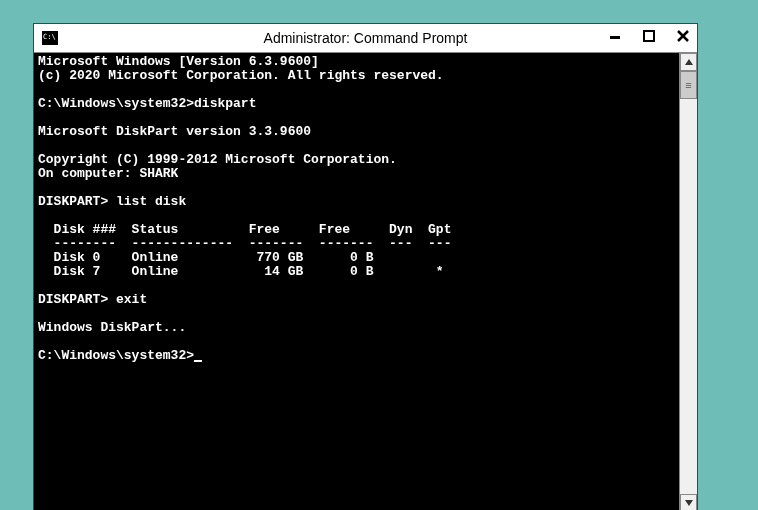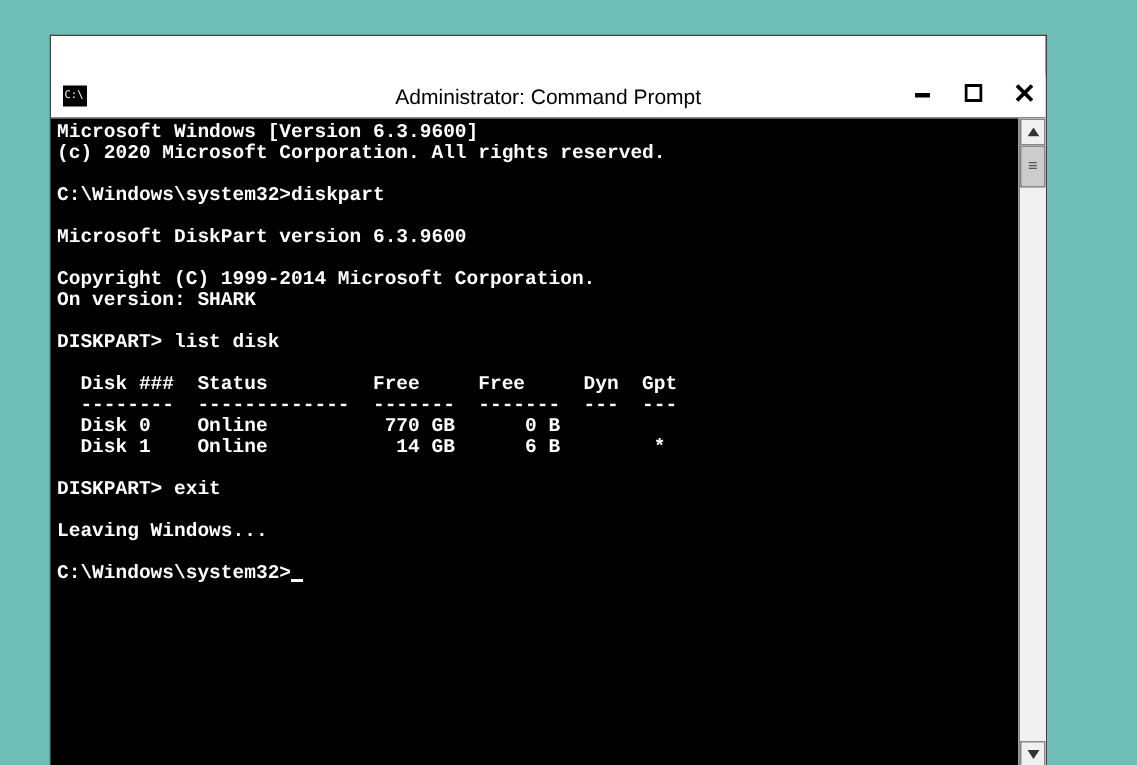--- a/index.html
+++ b/index.html
@@ -27,7 +27,6 @@
       align-items: center;
       background: #fff;
       position: relative;
-      margin-top: 26px;
     }
     .app-icon {
       width: 16px;

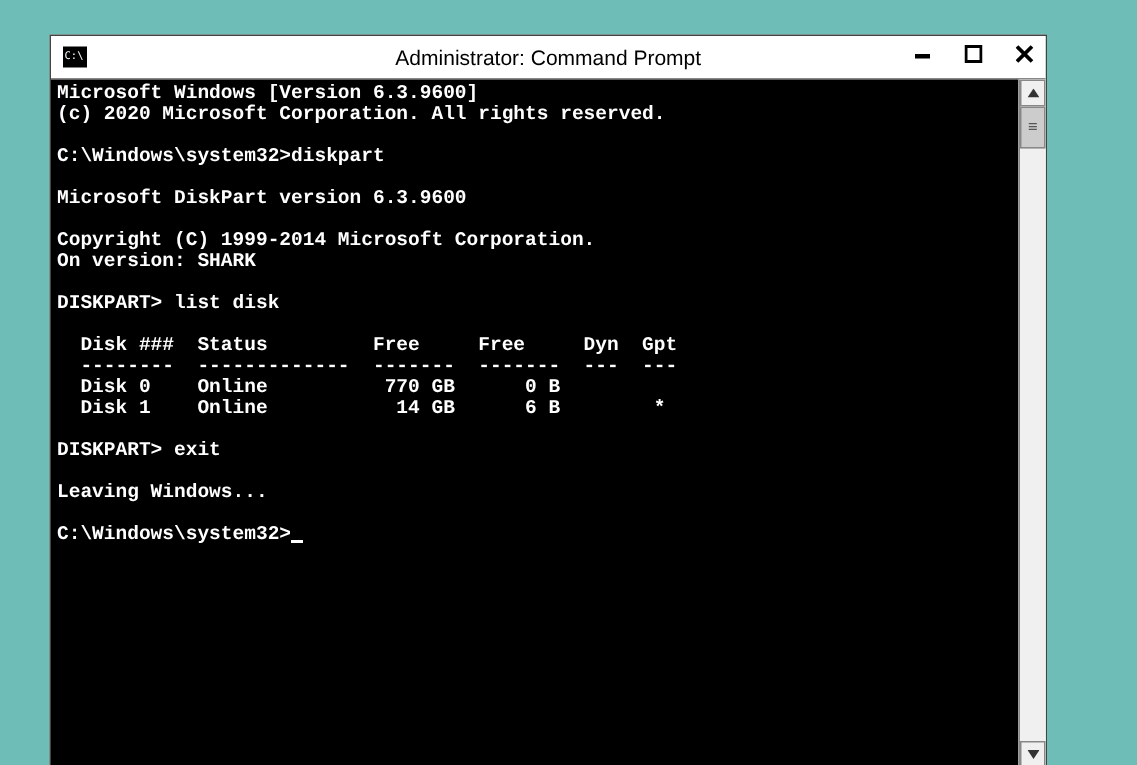--- a/index.html
+++ b/index.html
@@ -171,7 +171,7 @@
 <span></span>
 <span>C:\Windows\system32&gt;diskpart</span>
 <span></span>
-<span>Microsoft DiskPart version 6.3.9600</span>
+<span>Microsoft DiskPart version 3.3.9600</span>
 <span></span>
 <span>Copyright (C) 1999-2014 Microsoft Corporation.</span>
 <span>On version: SHARK</span>

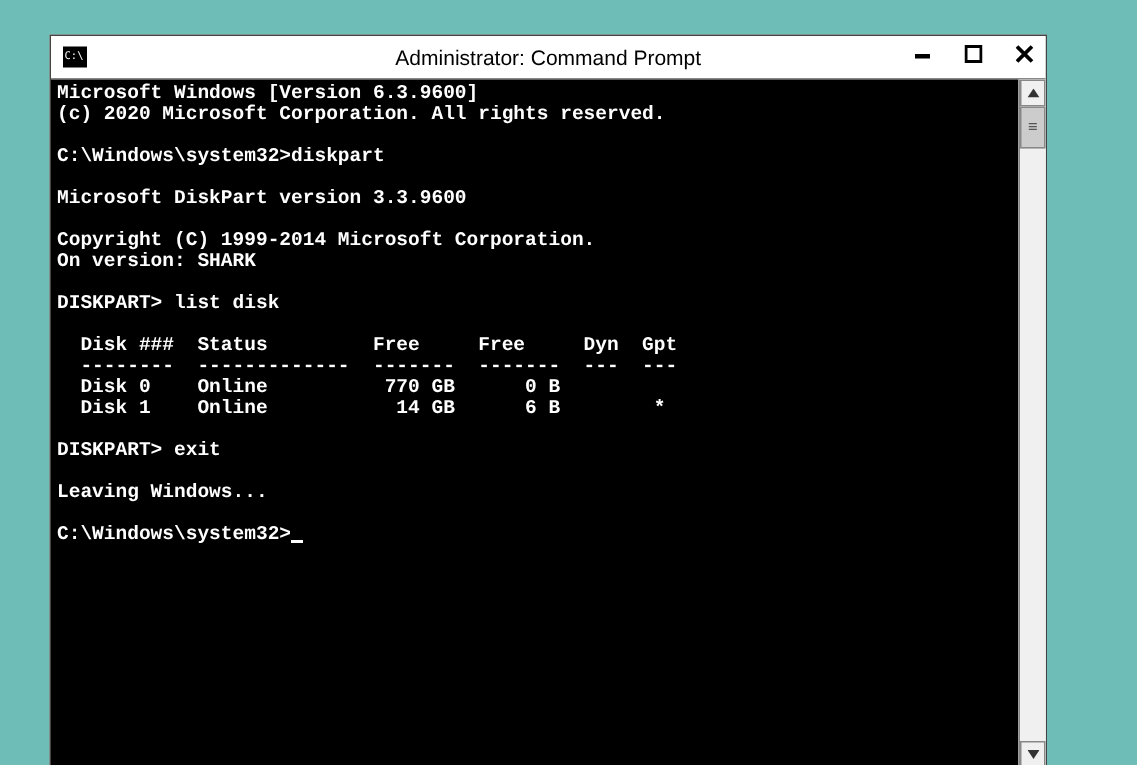--- a/index.html
+++ b/index.html
@@ -173,7 +173,7 @@
 <span></span>
 <span>Microsoft DiskPart version 3.3.9600</span>
 <span></span>
-<span>Copyright (C) 1999-2014 Microsoft Corporation.</span>
+<span>Copyright (C) 1999-2012 Microsoft Corporation.</span>
 <span>On version: SHARK</span>
 <span></span>
 <span>DISKPART&gt; list disk</span>

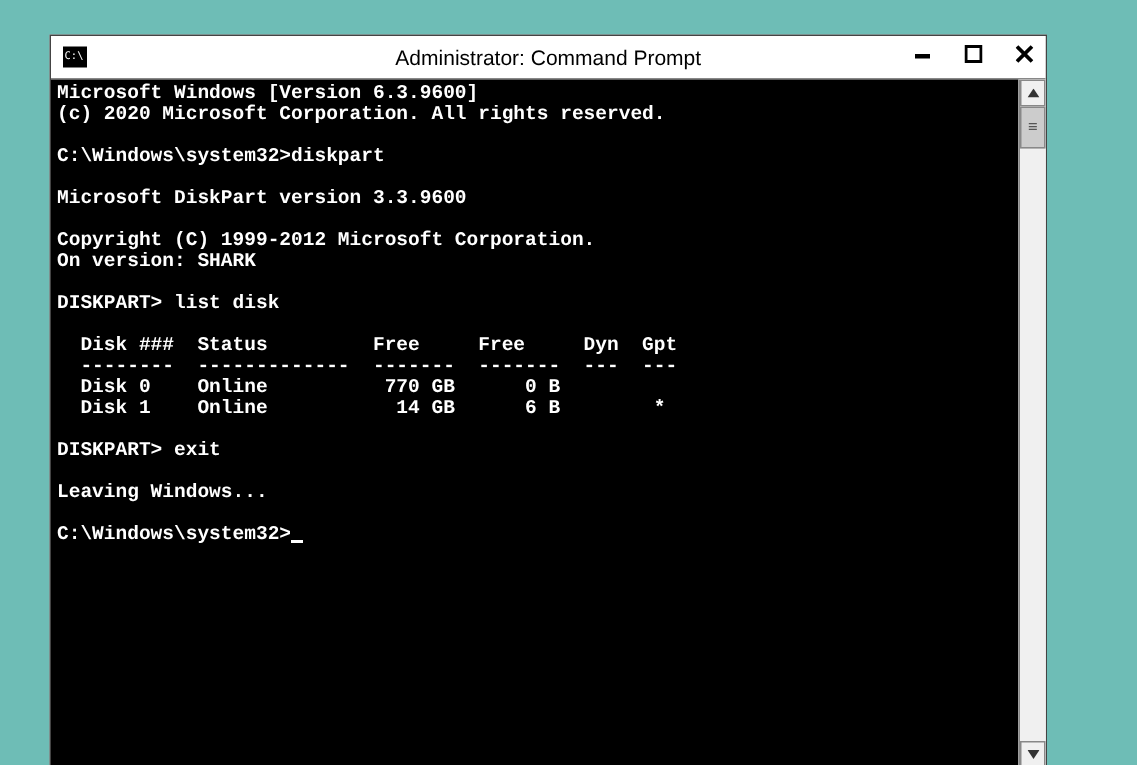--- a/index.html
+++ b/index.html
@@ -174,7 +174,7 @@
 <span>Microsoft DiskPart version 3.3.9600</span>
 <span></span>
 <span>Copyright (C) 1999-2012 Microsoft Corporation.</span>
-<span>On version: SHARK</span>
+<span>On computer: SHARK</span>
 <span></span>
 <span>DISKPART&gt; list disk</span>
 <span></span>

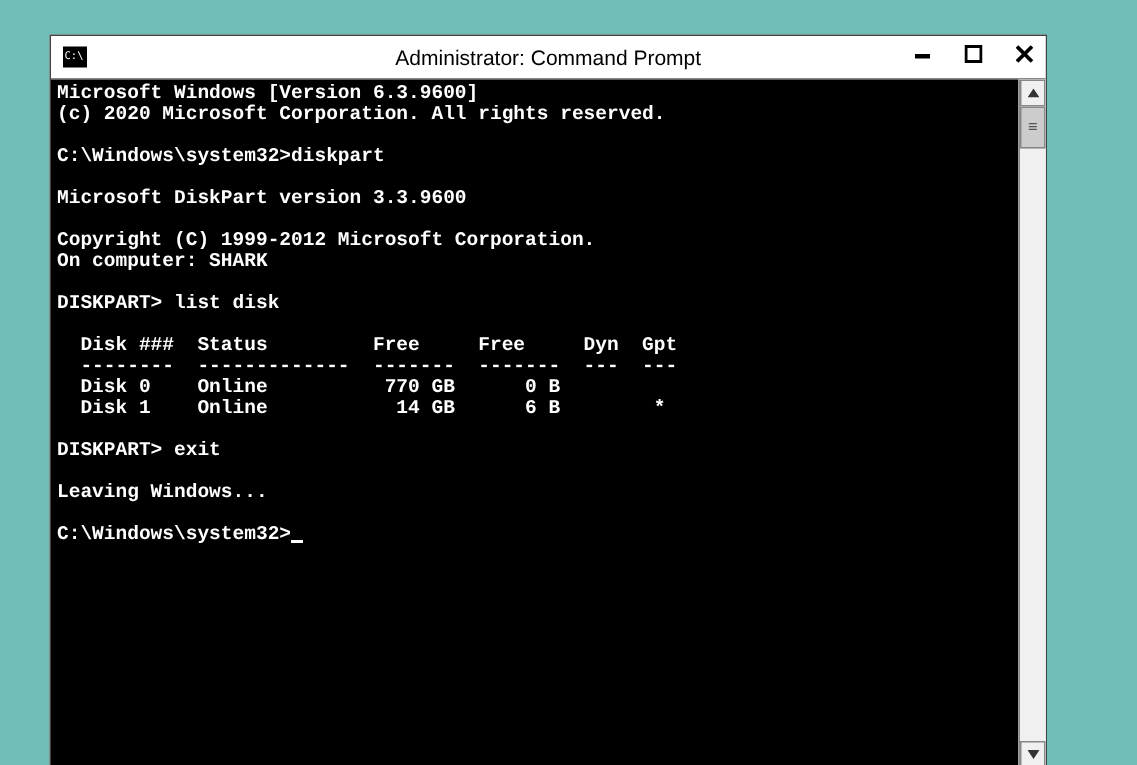--- a/index.html
+++ b/index.html
@@ -181,7 +181,7 @@
 <span>  Disk ###  Status         Free     Free     Dyn  Gpt</span>
 <span>  --------  -------------  -------  -------  ---  ---</span>
 <span>  Disk 0    Online          770 GB      0 B</span>
-<span>  Disk 1    Online           14 GB      6 B        *</span>
+<span>  Disk 7    Online           14 GB      0 B        *</span>
 <span></span>
 <span>DISKPART&gt; exit</span>
 <span></span>

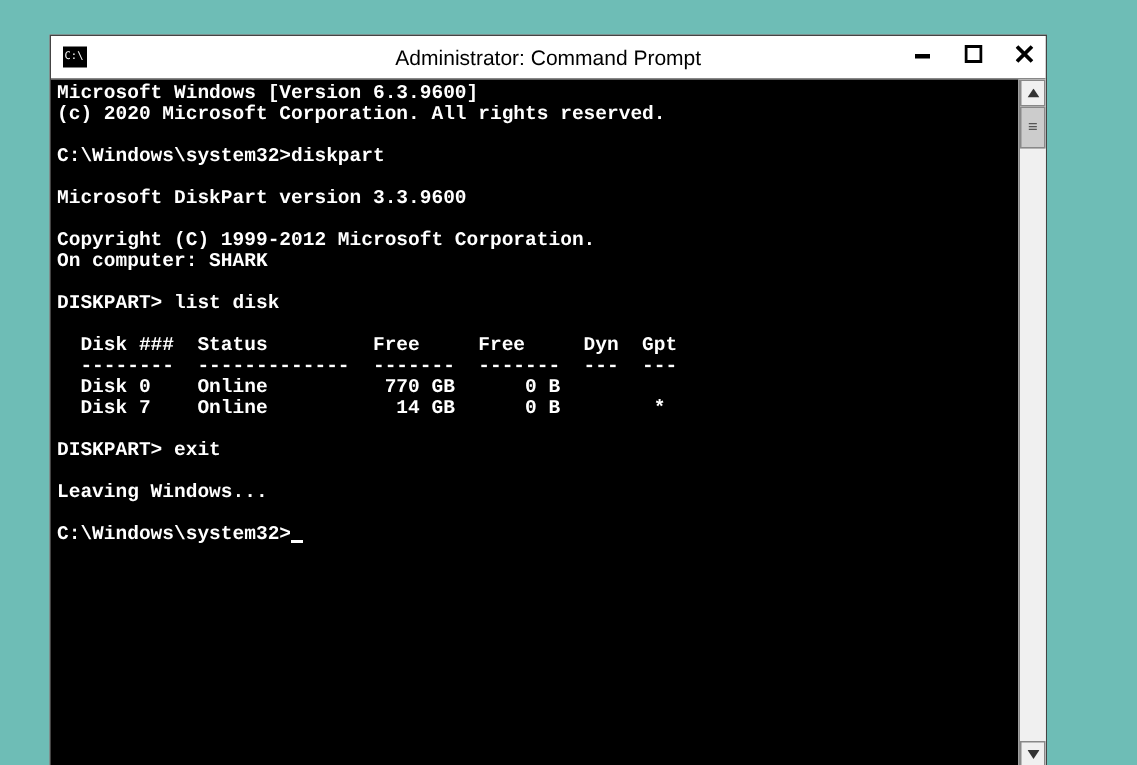--- a/index.html
+++ b/index.html
@@ -185,7 +185,7 @@
 <span></span>
 <span>DISKPART&gt; exit</span>
 <span></span>
-<span>Leaving Windows...</span>
+<span>Windows DiskPart...</span>
 <span></span>
 <span>C:\Windows\system32&gt;</span><span class="cursor"></span></div>
 

